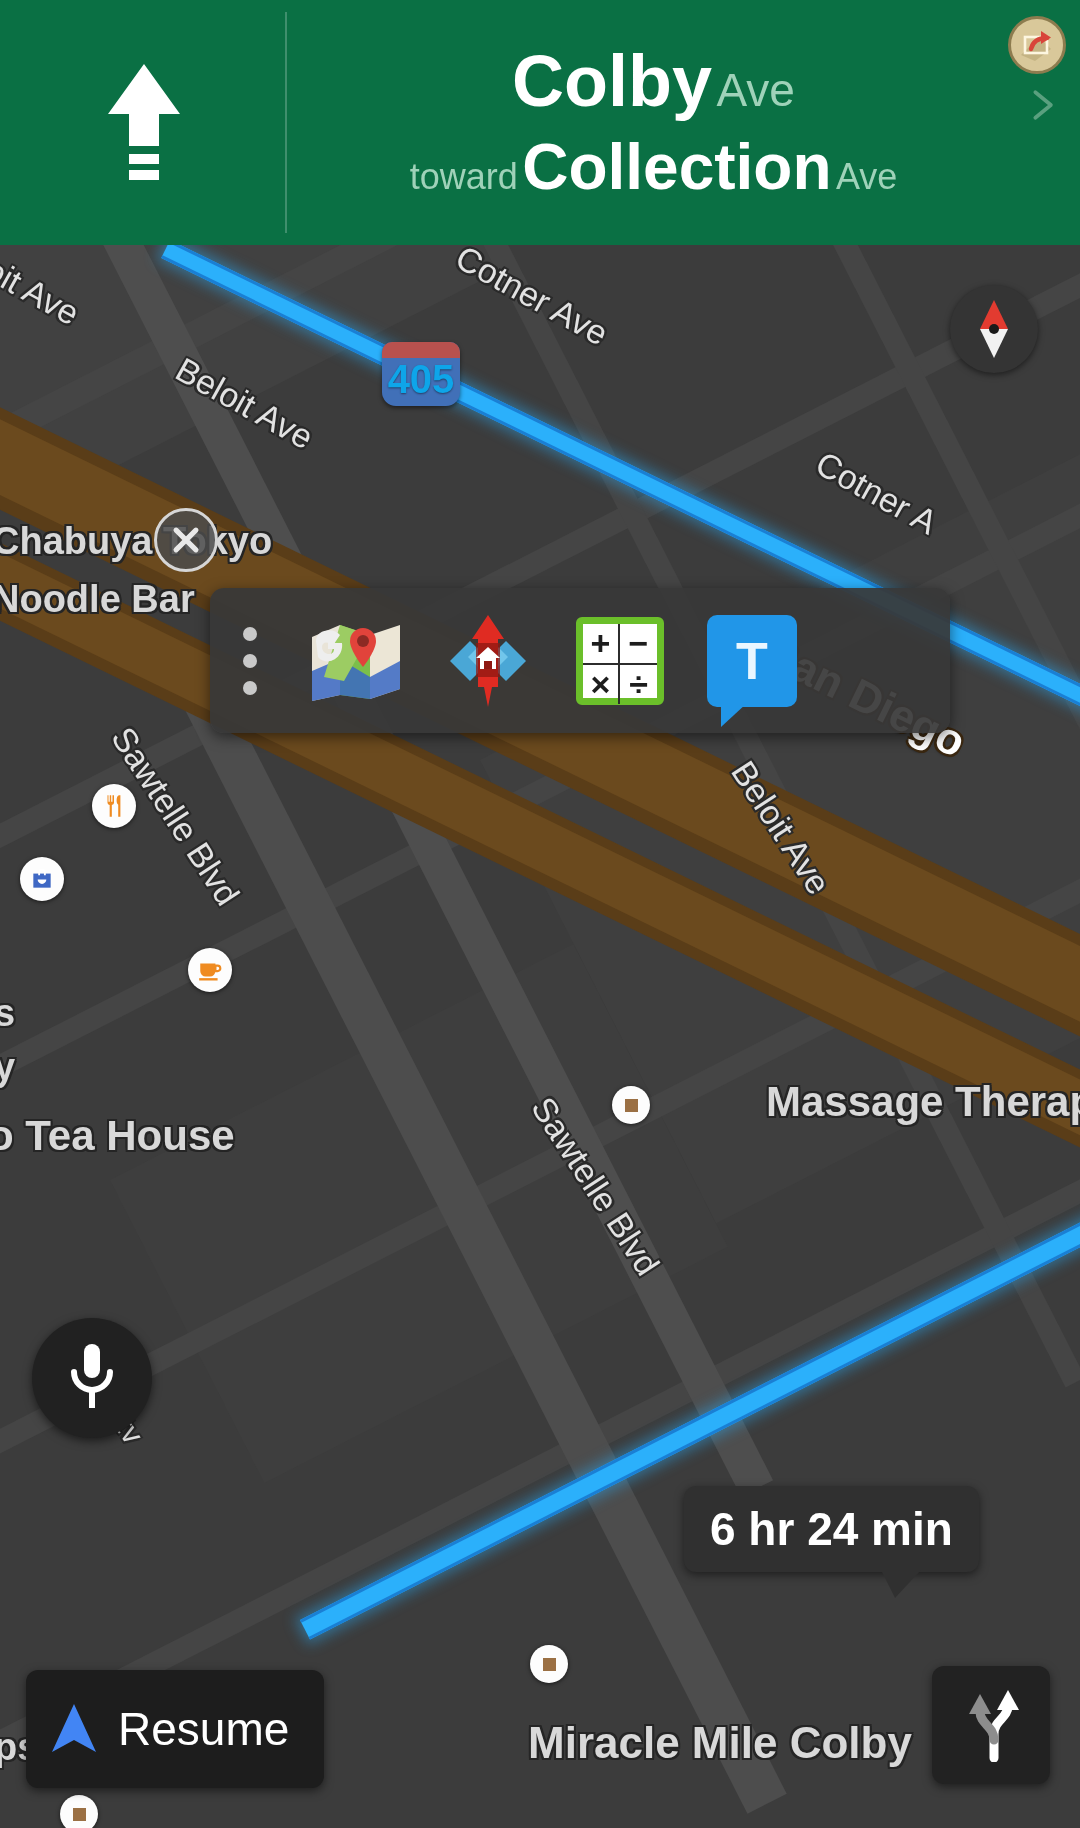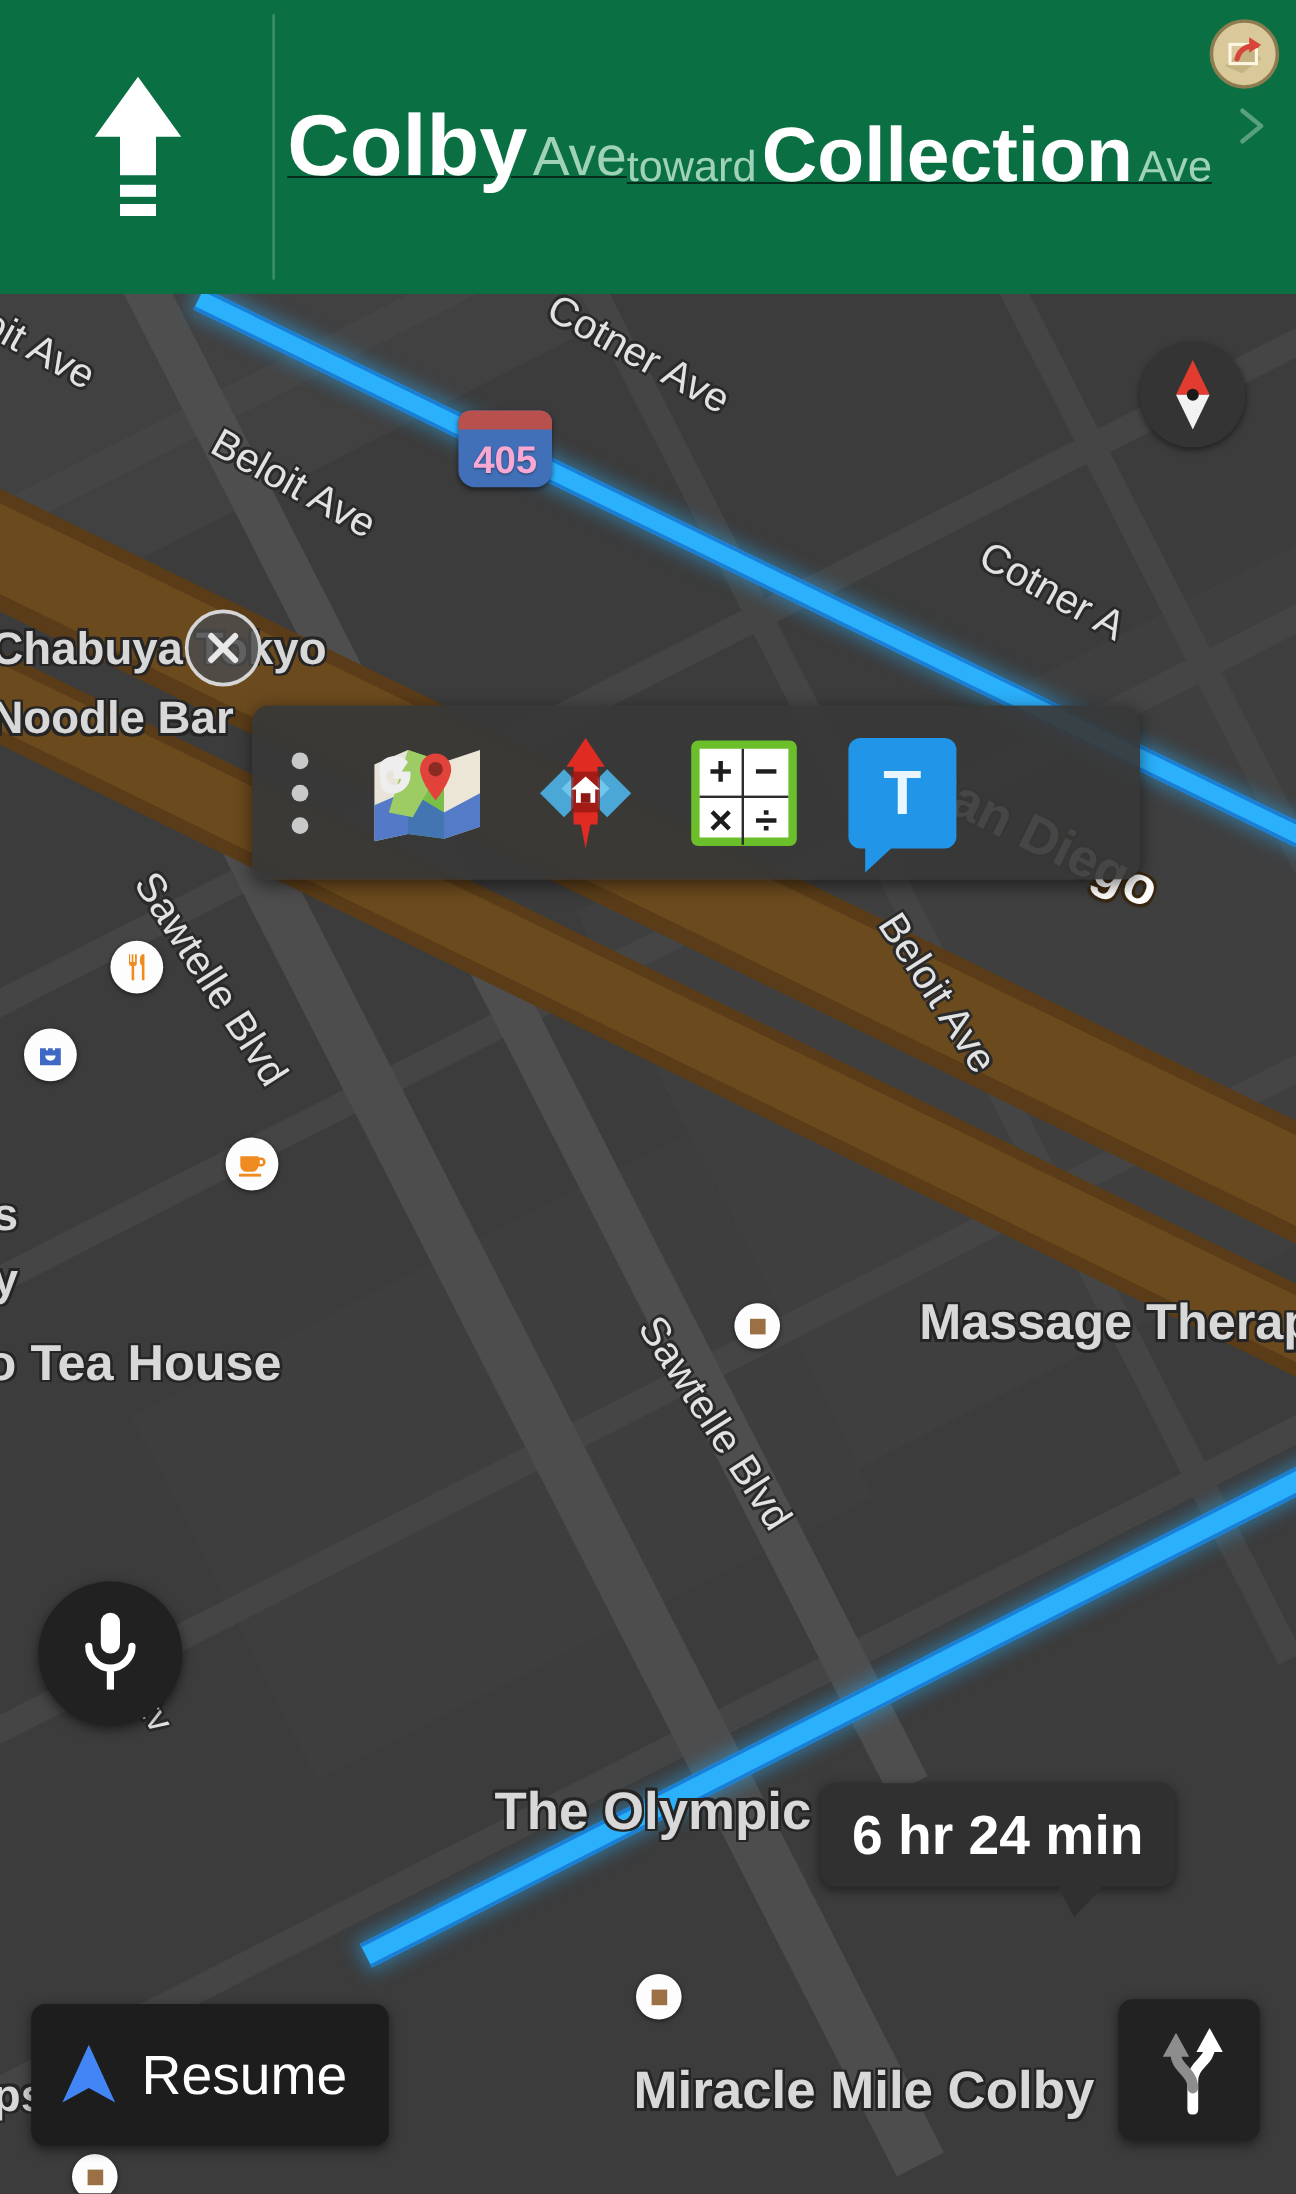--- a/index.html
+++ b/index.html
@@ -103,8 +103,8 @@
     width:2px; background:rgba(255,255,255,.22);
   }
   #instr-col {
-    flex:1; height:100%; display:flex; flex-direction:row;
-    align-items:center; justify-content:flex-end; padding:0 70px 0 10px;text-decoration:underline;
+    flex:1; height:100%; display:flex; flex-direction:column;
+    align-items:center; justify-content:center; padding:0 70px 0 10px;
   }
   .instr-line { white-space:nowrap; line-height:1.05; }
   .instr-main { font-size:72px; font-weight:bold; color:#ffffff; }

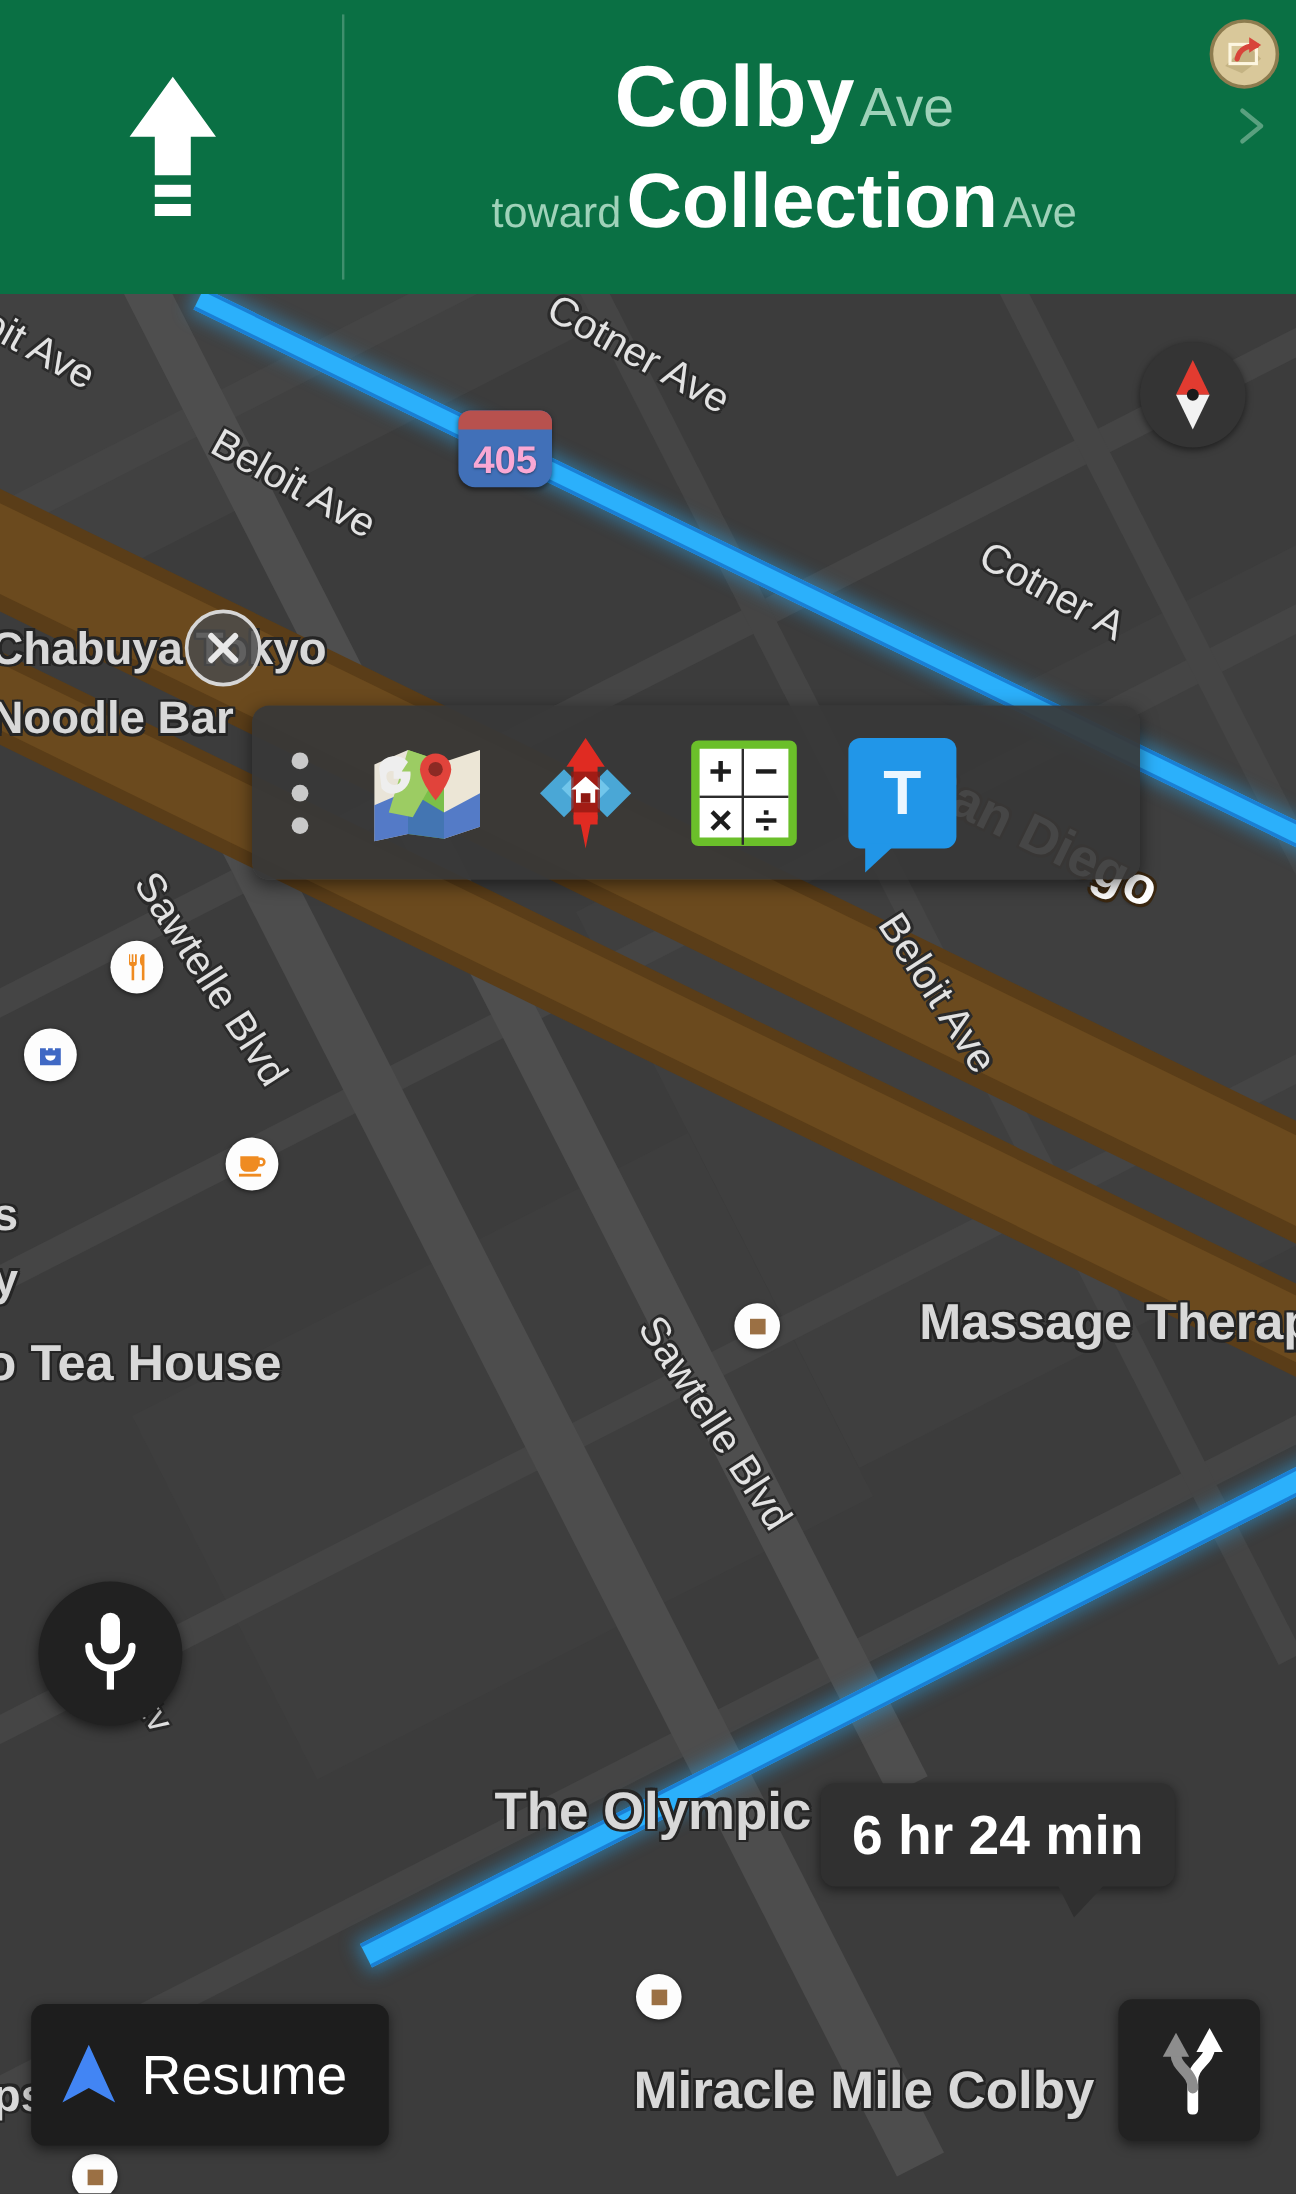--- a/index.html
+++ b/index.html
@@ -82,8 +82,8 @@
     background:#b8514e; border-radius:10px 10px 0 0;
   }
   #shield-405 .shield-num {
-    position:relative; z-index:3; color:#f9a8d4; font-weight:bold;
-    font-size:32px; line-height:1; padding-bottom:7px;
+    position:relative; z-index:3; color:#0ea5e9; font-weight:bold;
+    font-size:40px; line-height:1; padding-bottom:7px;
     text-shadow:0 1px 2px rgba(0,0,0,.45);
   }
 

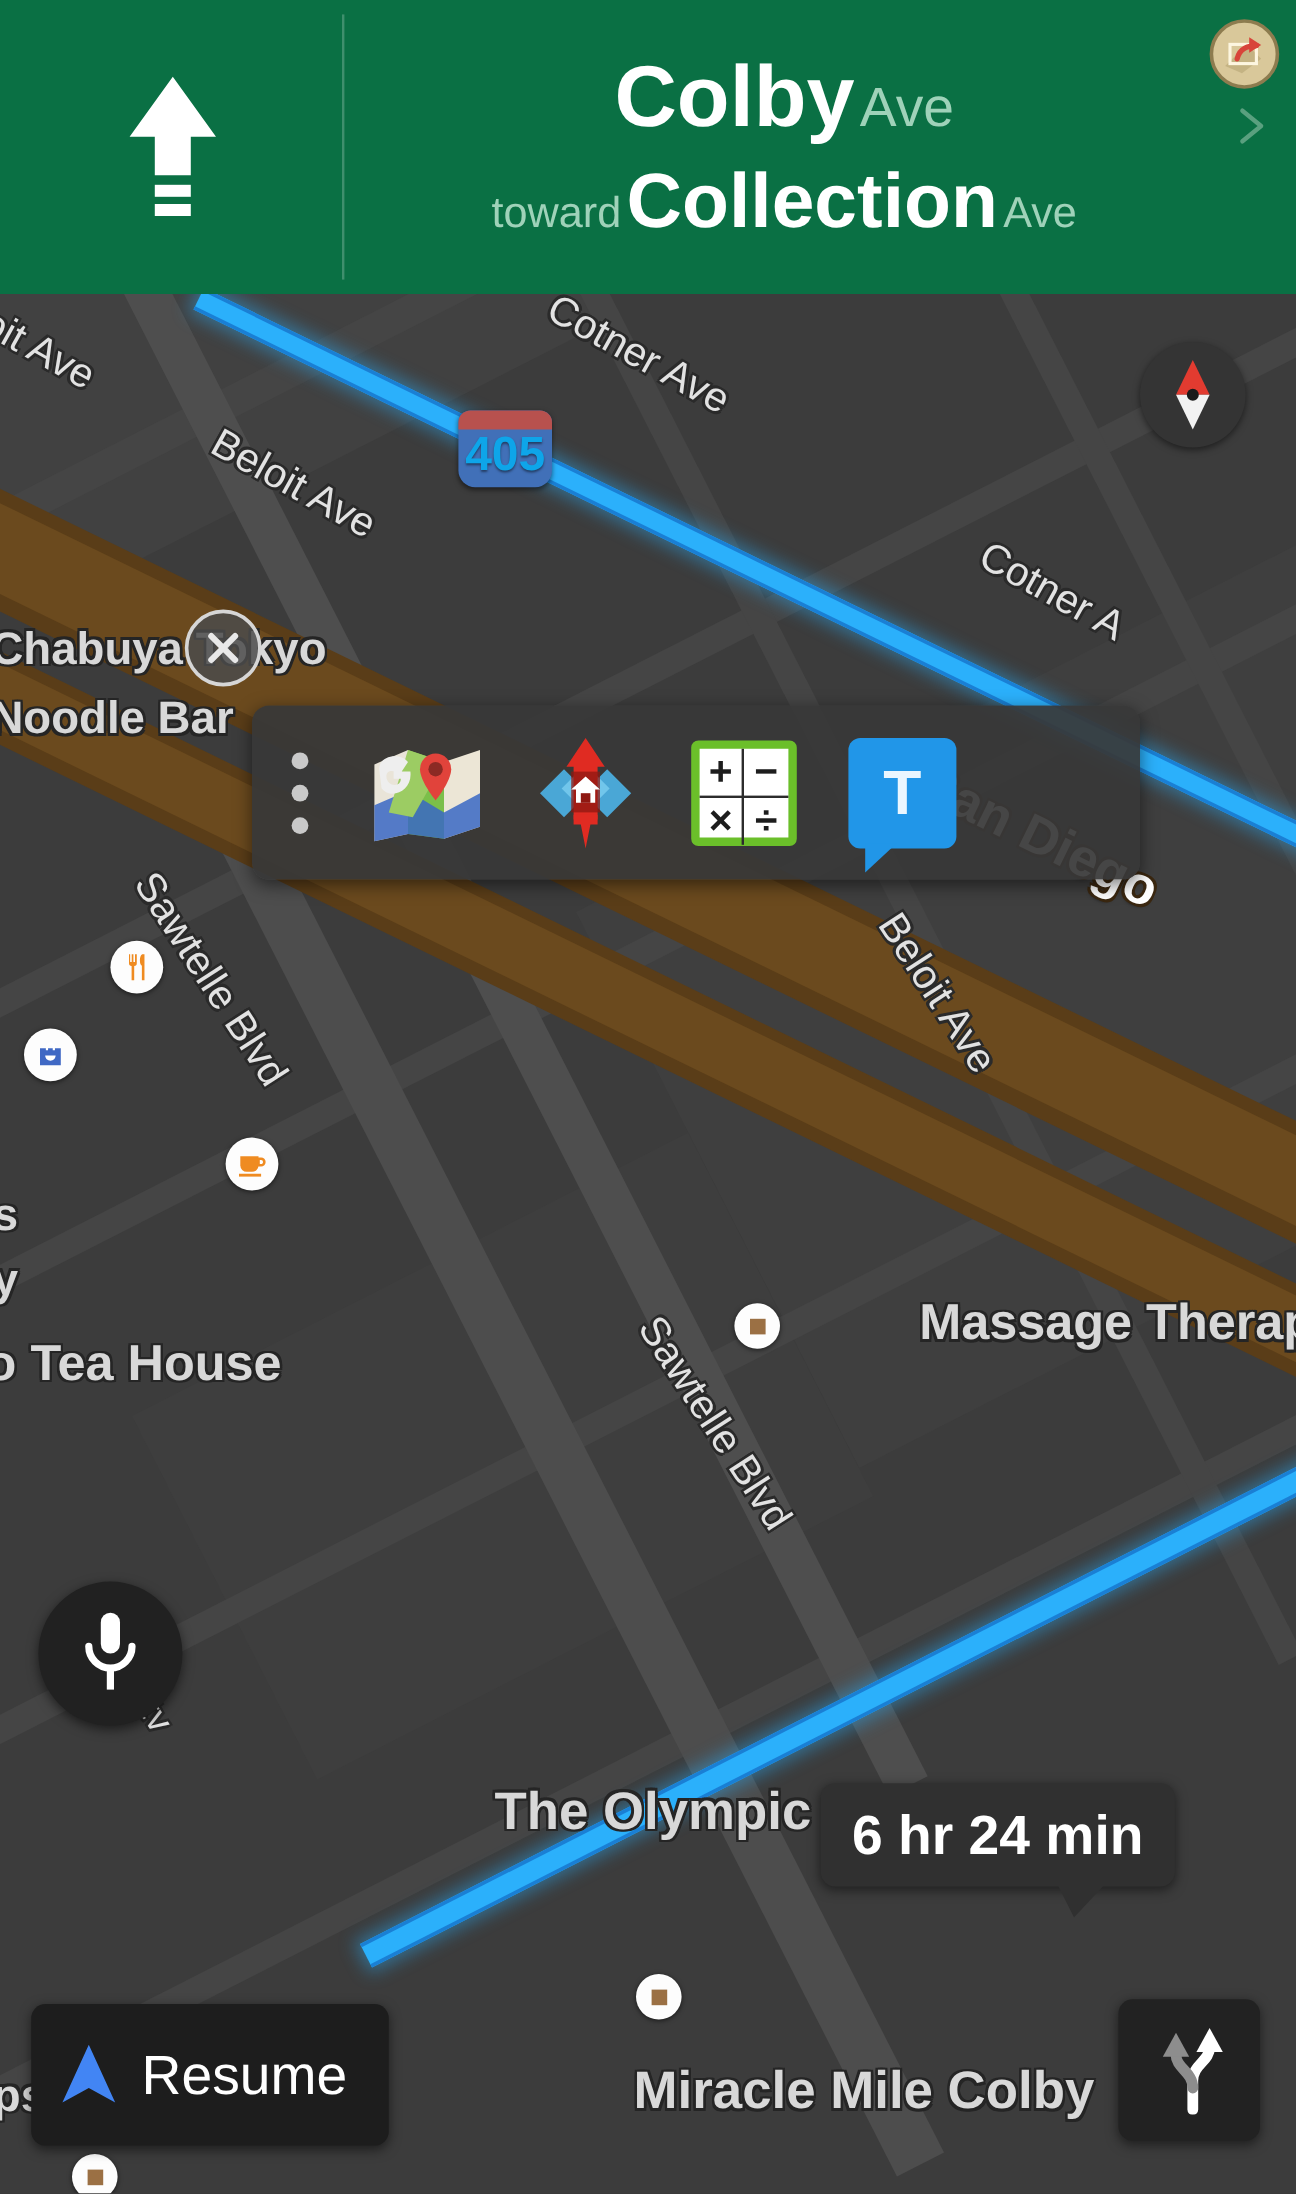--- a/index.html
+++ b/index.html
@@ -310,7 +310,6 @@
     <div class="maplabel" style="left:-8px;  top:578px;  font-size:38px;">Noodle Bar</div>
     <div class="maplabel" style="left:-12px; top:1112px; font-size:42px;">o Tea House</div>
     <div class="maplabel" style="left:766px; top:1078px; font-size:42px;">Massage Therapy C</div>
-    <div class="maplabel" style="left:412px; top:1485px; font-size:44px;">The Olympic</div>
     <div class="maplabel" style="left:528px; top:1718px; font-size:44px;">Miracle Mile Colby</div>
     <div class="maplabel" style="left:-6px;  top:992px;  font-size:38px;">s</div>
     <div class="maplabel" style="left:-6px;  top:1046px; font-size:38px;">y</div>

